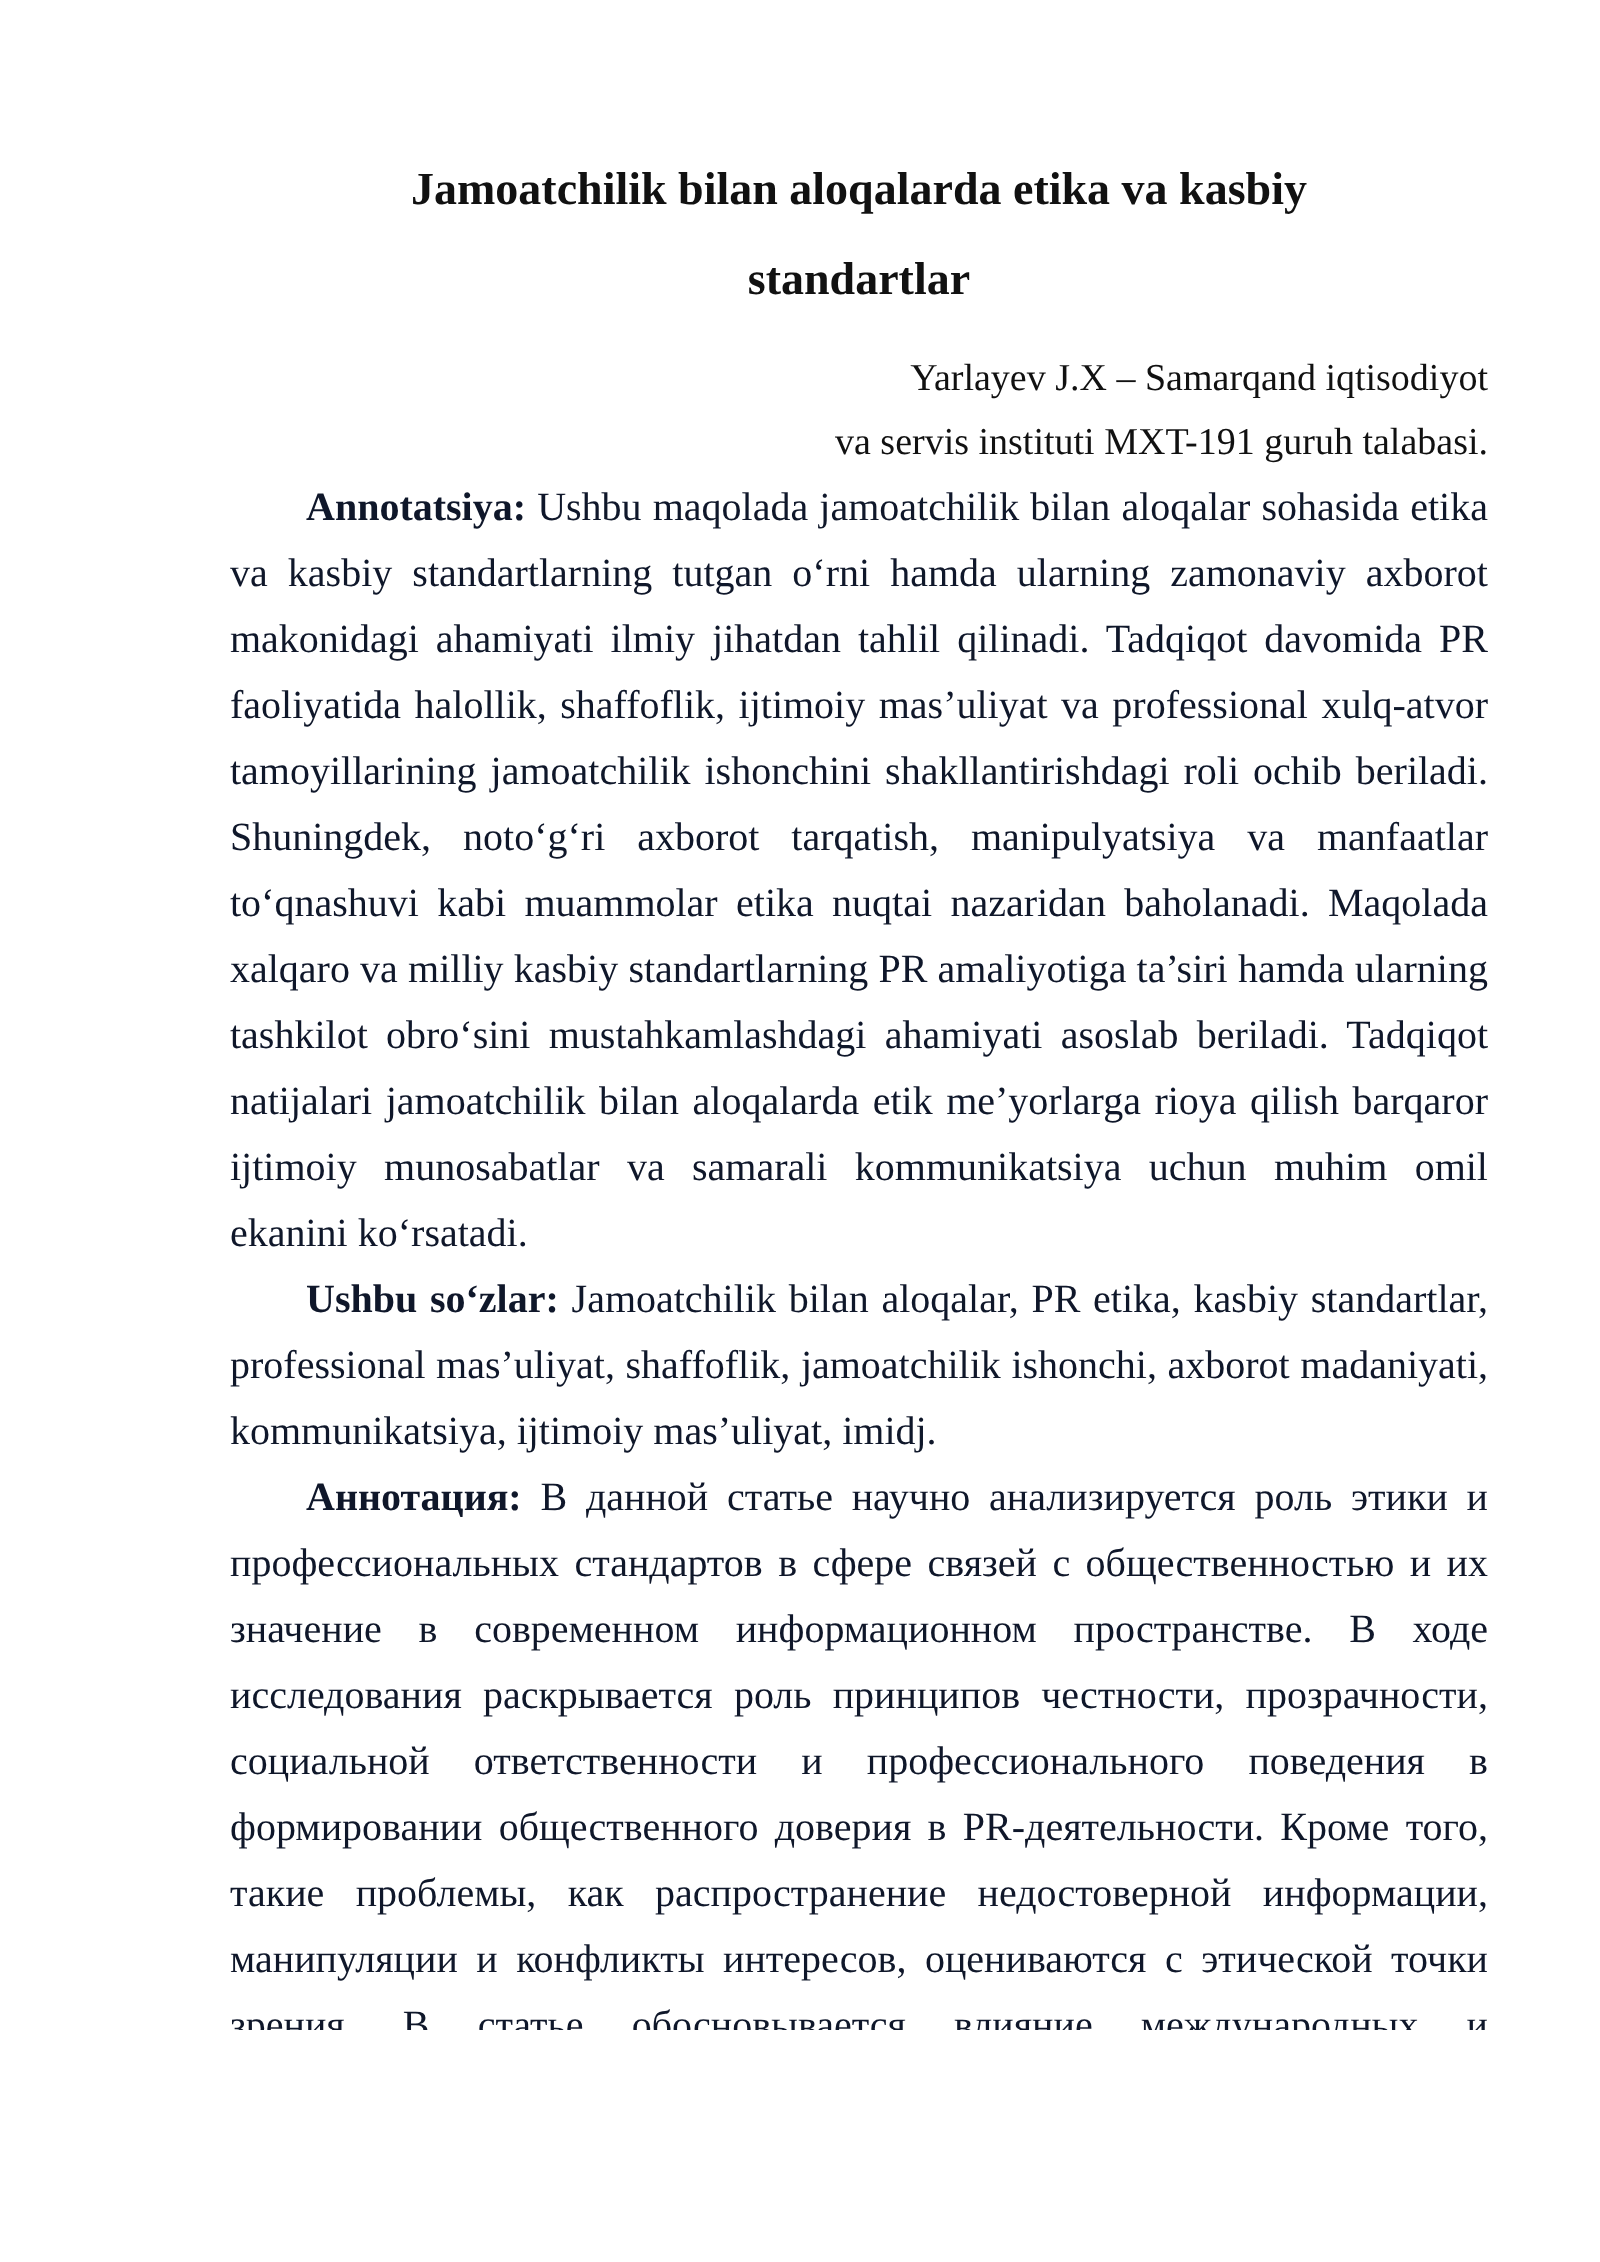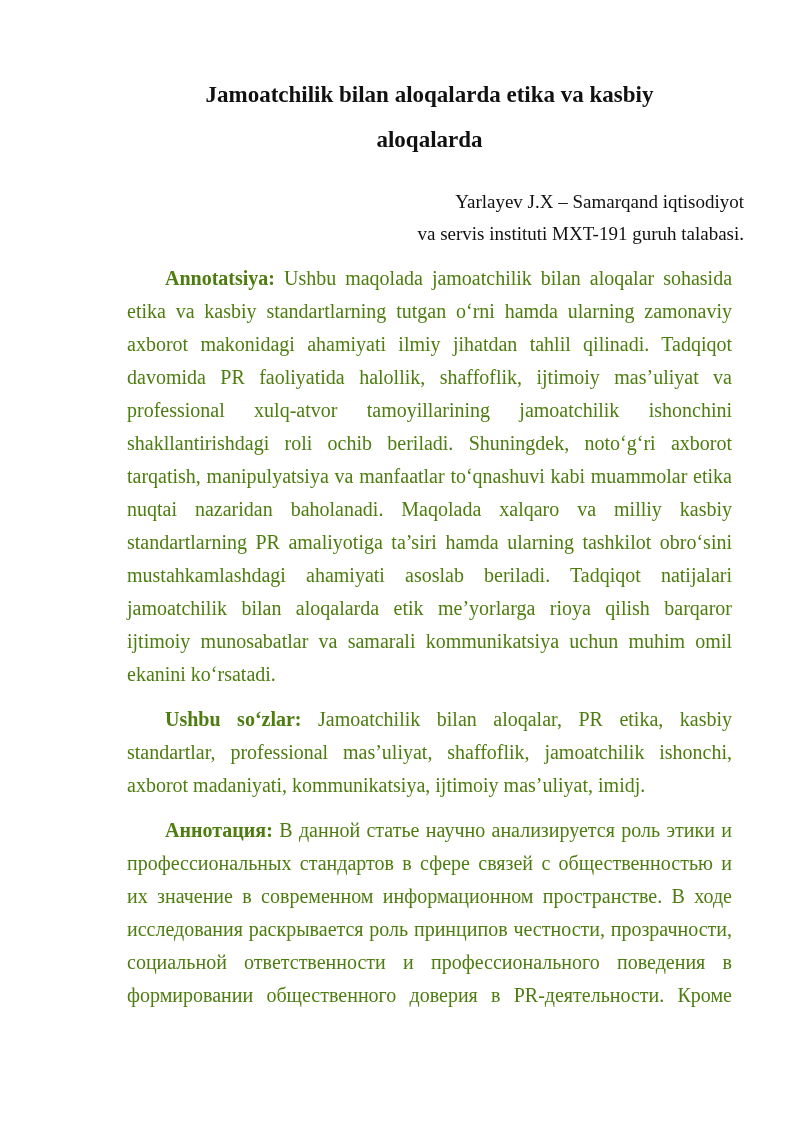--- a/index.html
+++ b/index.html
@@ -55,7 +55,7 @@
 
   <h1 class="title">
     <span class="title-line">Jamoatchilik bilan aloqalarda etika va kasbiy</span>
-    <span class="title-line">aloqalarda</span>
+    <span class="title-line">standartlar</span>
   </h1>
 
   <div class="byline">

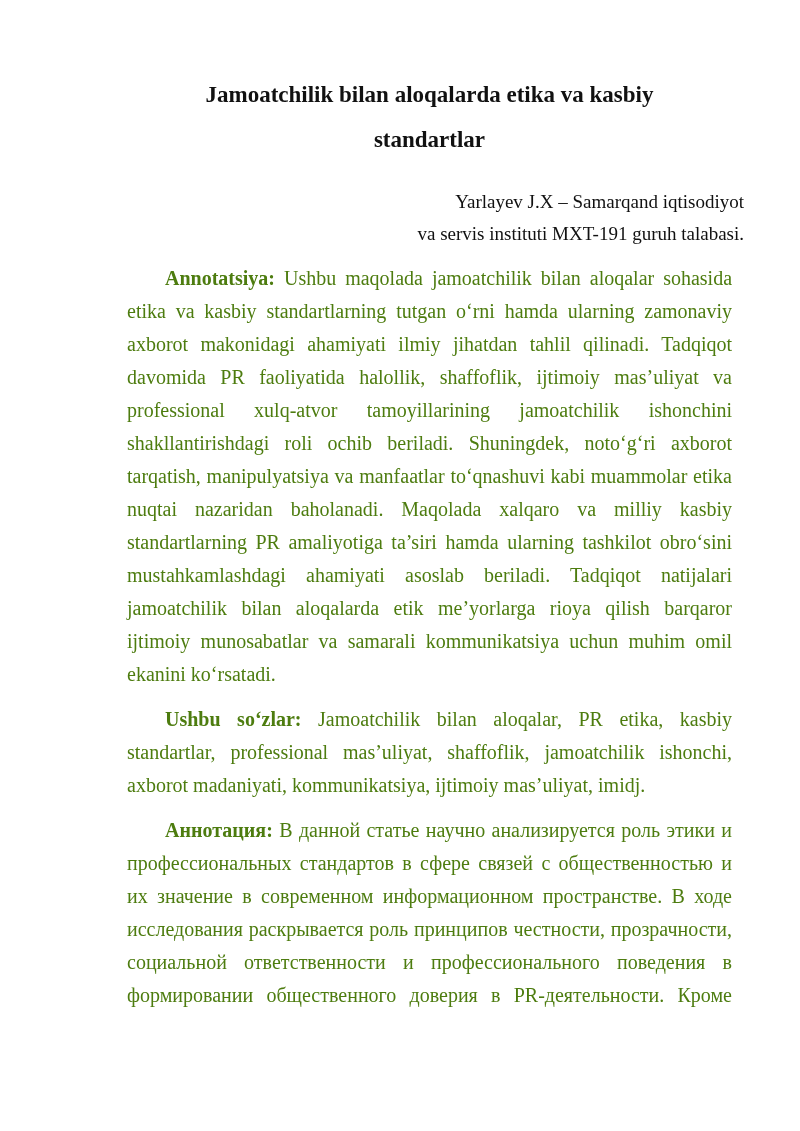--- a/index.html
+++ b/index.html
@@ -30,7 +30,7 @@
     display: block;
   }
   .byline {
-    margin-top: 24px;
+    margin-top: 12px;
     text-align: right;
     font-size: 19px;
     line-height: 32px;

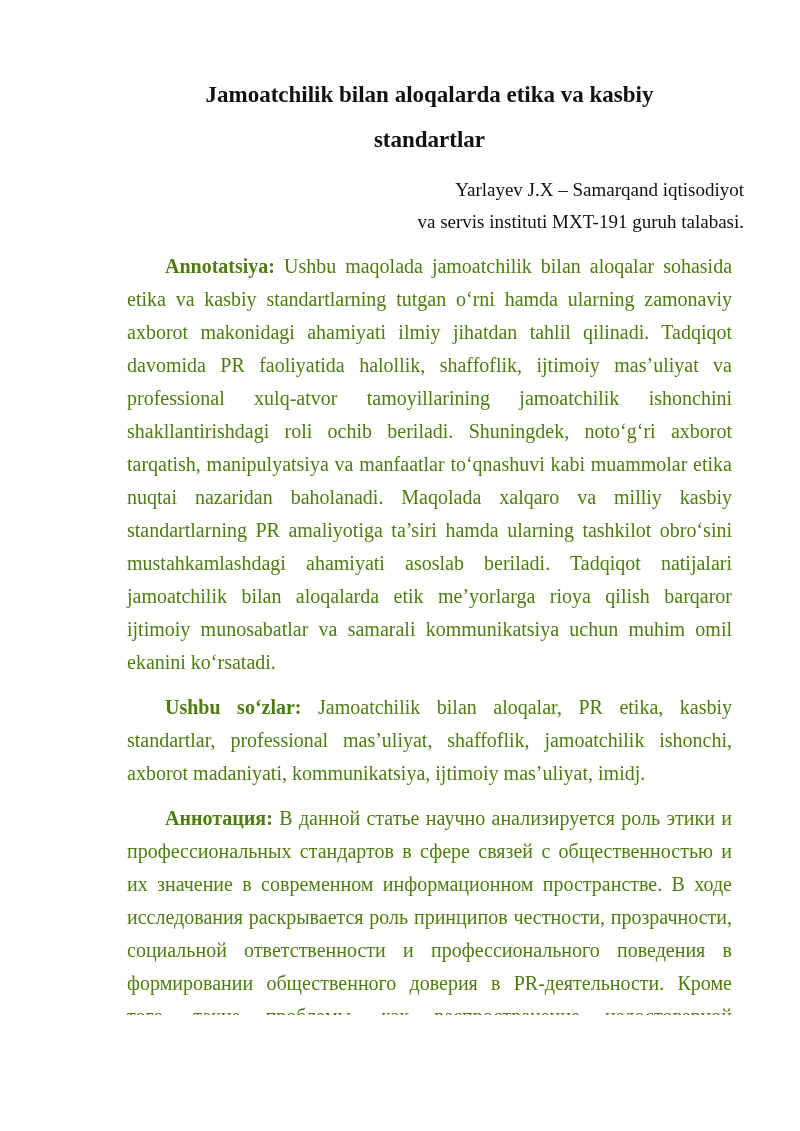--- a/index.html
+++ b/index.html
@@ -37,12 +37,12 @@
     color: #111111;
   }
   .body-text p.para {
-    margin: 12px;
+    margin: 0;
     font-size: 20px;
     line-height: 33px;
     text-align: justify;
     text-indent: 38px;
-    color: #4d7c0f;
+    color: #0f172a;
   }
   .body-text p.para .label {
     font-weight: bold;

